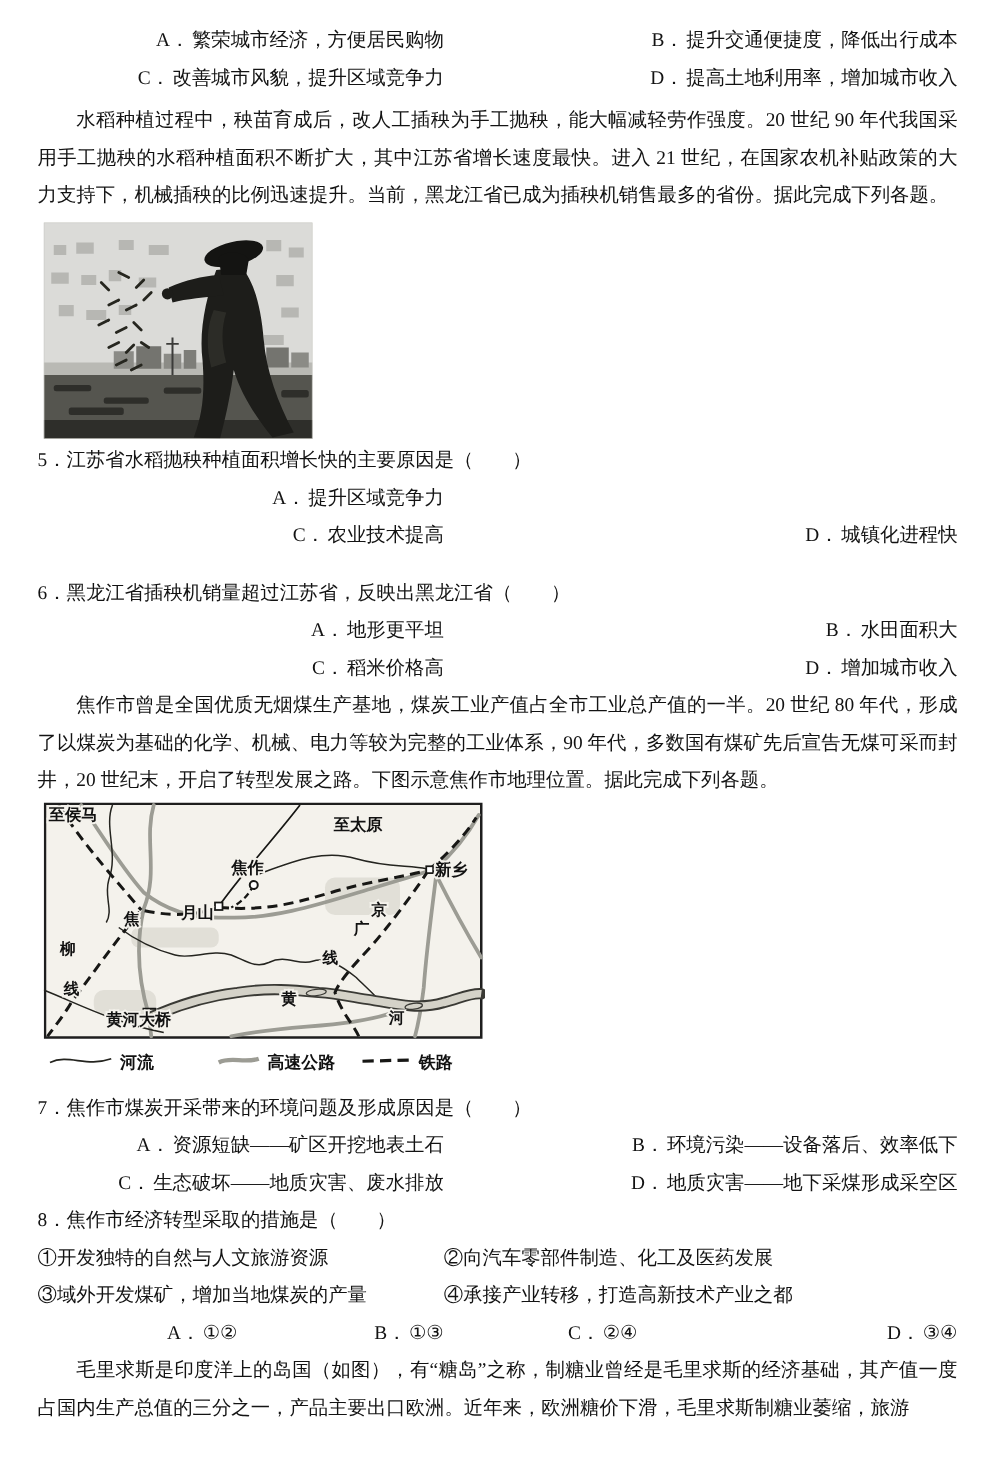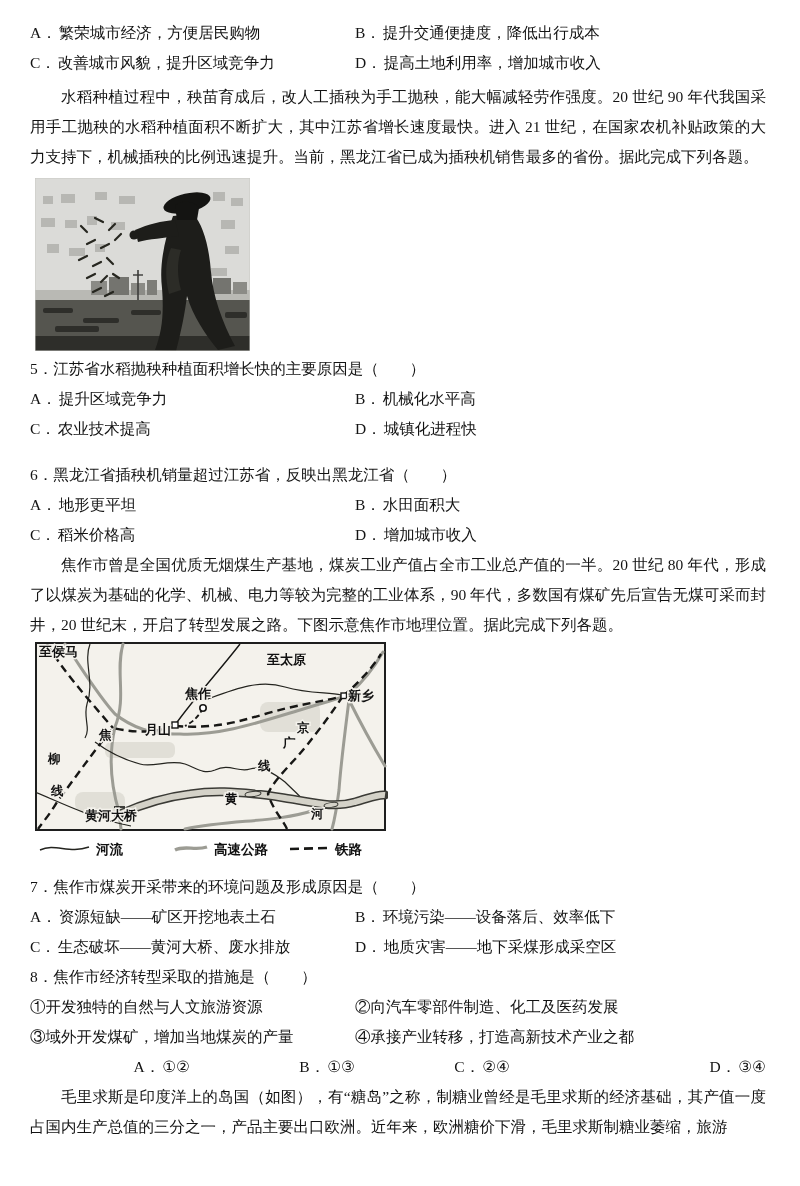--- a/index.html
+++ b/index.html
@@ -9,7 +9,7 @@
     font-size:15.5px;overflow:hidden;
   }
   .content{padding:18px 34px 0 30px;}
-  .optrow{display:grid;grid-template-columns:325px 1fr;line-height:30px;}
+  .optrow{display:grid;grid-template-columns:325px 1fr;line-height:30px;text-align:right;}
   .lbl{margin-right:2px;}
   .para{line-height:30px;text-align:justify;text-indent:2em;}
   .qstem{line-height:30px;font-family:Liberation Serif, serif;}

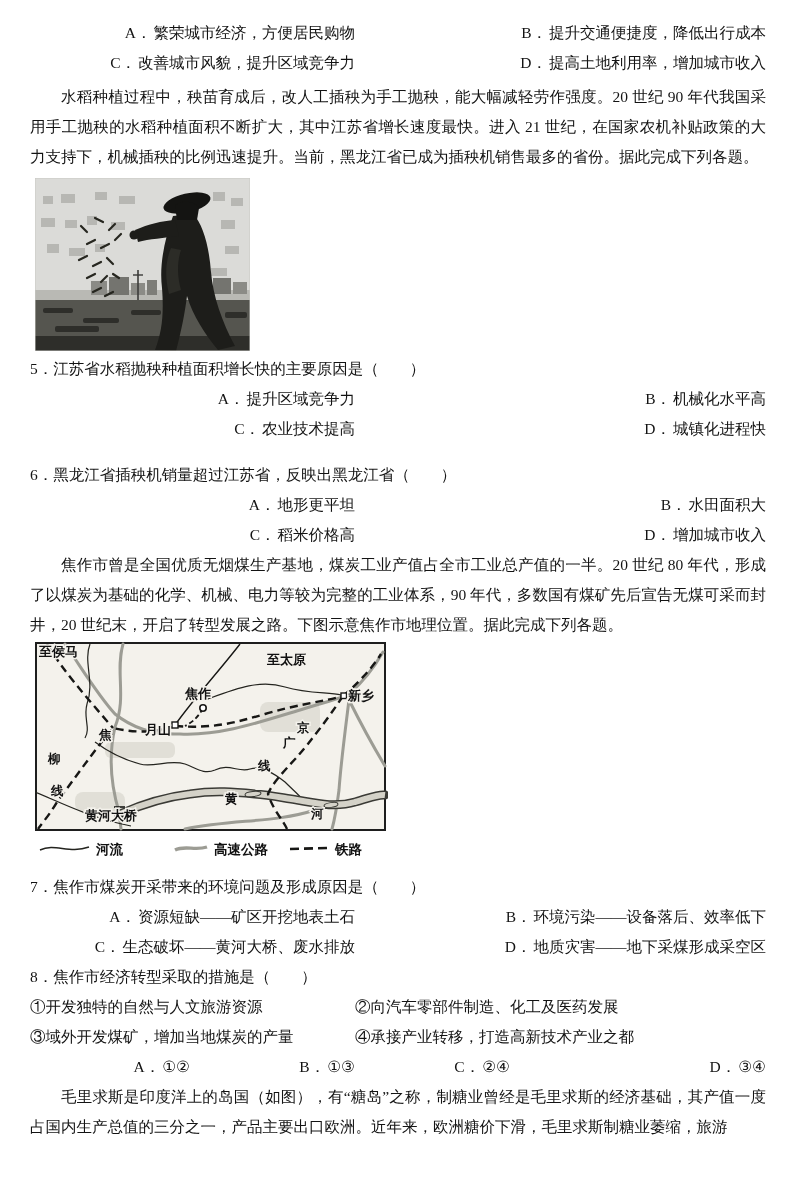--- a/index.html
+++ b/index.html
@@ -116,7 +116,6 @@
     <div class="qstem"><span>5．</span><span>江苏省水稻抛秧种植面积增长快的主要原因是（　　）</span></div>
     <div class="optrow">
       <div><span class="lbl">A．</span><span>提升区域竞争力</span></div>
-      <div><span class="lbl">B．</span><span>机械化水平高</span></div>
     </div>
     <div class="optrow">
       <div><span class="lbl">C．</span><span>农业技术提高</span></div>

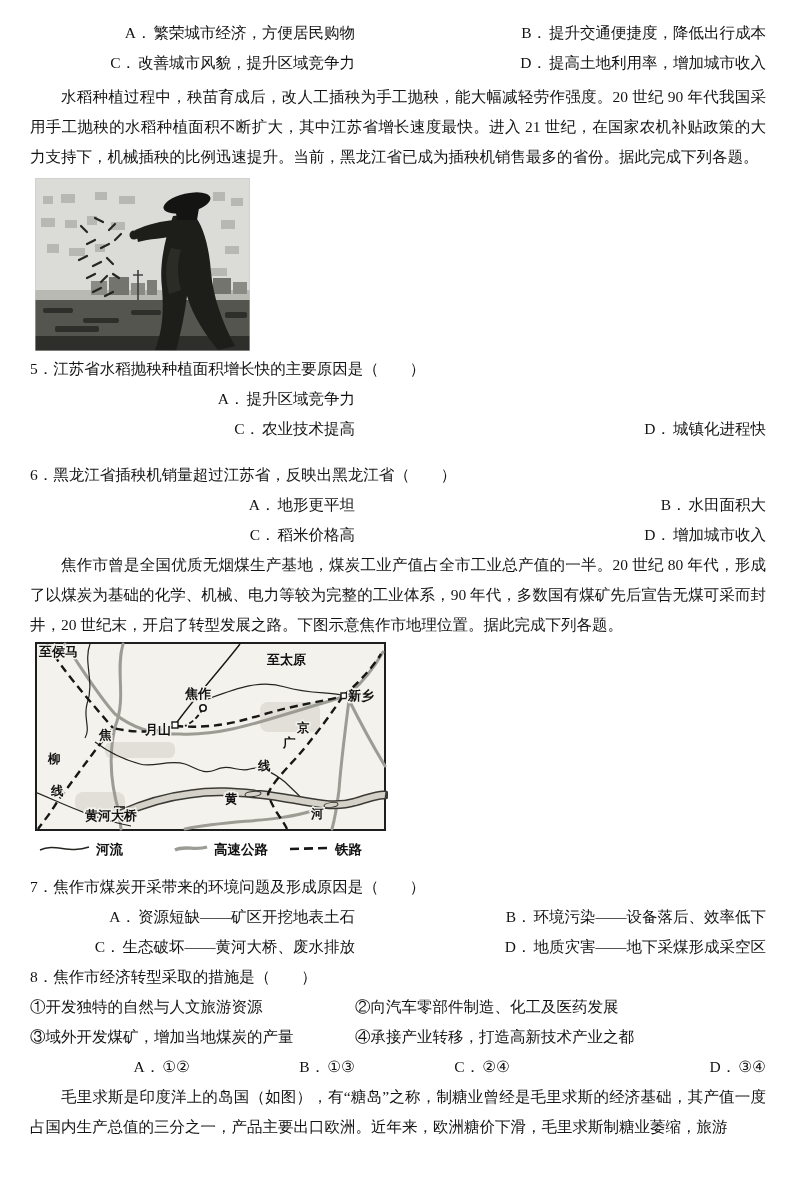--- a/index.html
+++ b/index.html
@@ -222,7 +222,7 @@
       <div><span class="lbl">B．</span><span>环境污染——设备落后、效率低下</span></div>
     </div>
     <div class="optrow">
-      <div><span class="lbl">C．</span><span>生态破坏——黄河大桥、废水排放</span></div>
+      <div><span class="lbl">C．</span><span>生态破坏——地质灾害、废水排放</span></div>
       <div><span class="lbl">D．</span><span>地质灾害——地下采煤形成采空区</span></div>
     </div>
   </div>

